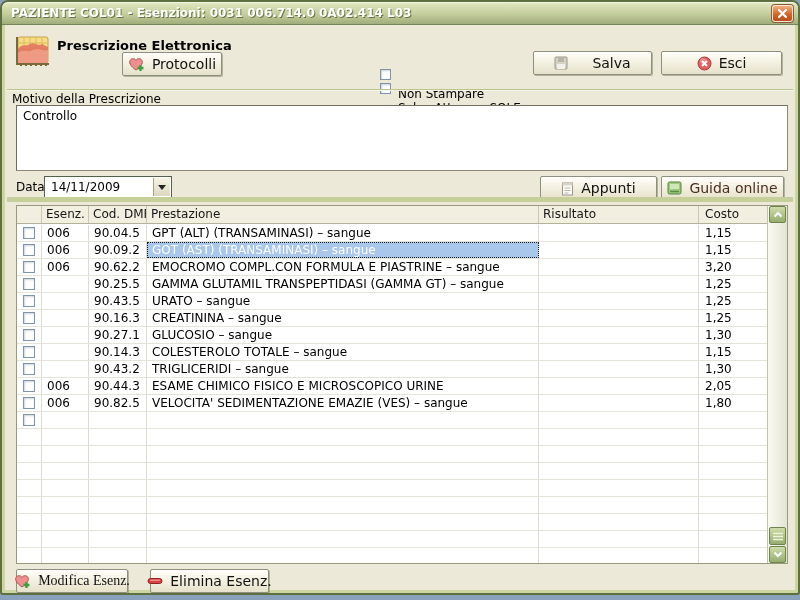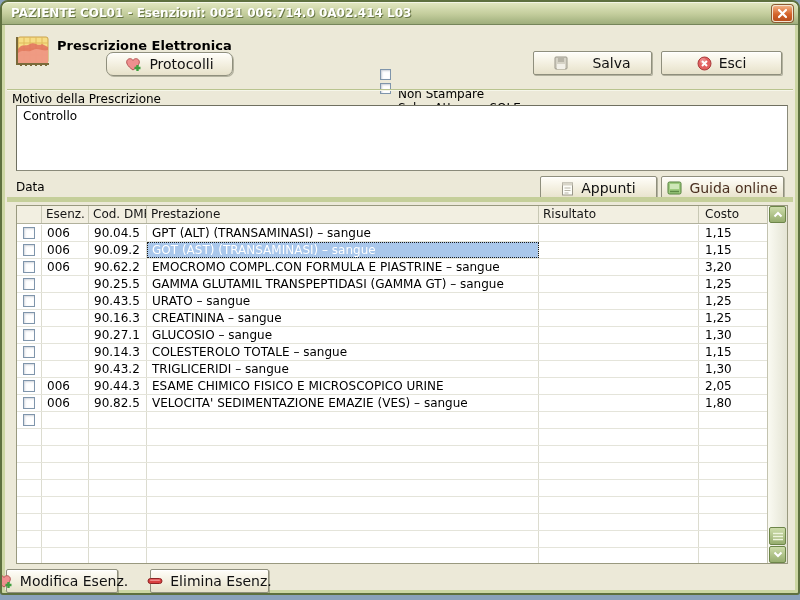--- a/index.html
+++ b/index.html
@@ -164,7 +164,7 @@
   </div>
   <div class="app-title">Prescrizione Elettronica</div>
 
-  <div class="btn" style="left:104px; top:50px; width:127px; height:24px;border-radius:7px;">
+  <div class="btn" style="left:120px; top:50px; width:100px; height:24px;">
     <span class="ic">
       <svg width="17" height="15" viewBox="0 0 17 15">
         <path d="M8 13 C2 9,0.5 5,2.5 2.8 C4.3 0.9,7 1.6,8 3.4 C9 1.6,11.7 0.9,13.5 2.8 C15.5 5,14 9,8 13Z" fill="#ef8f8f" stroke="#b35454"></path>

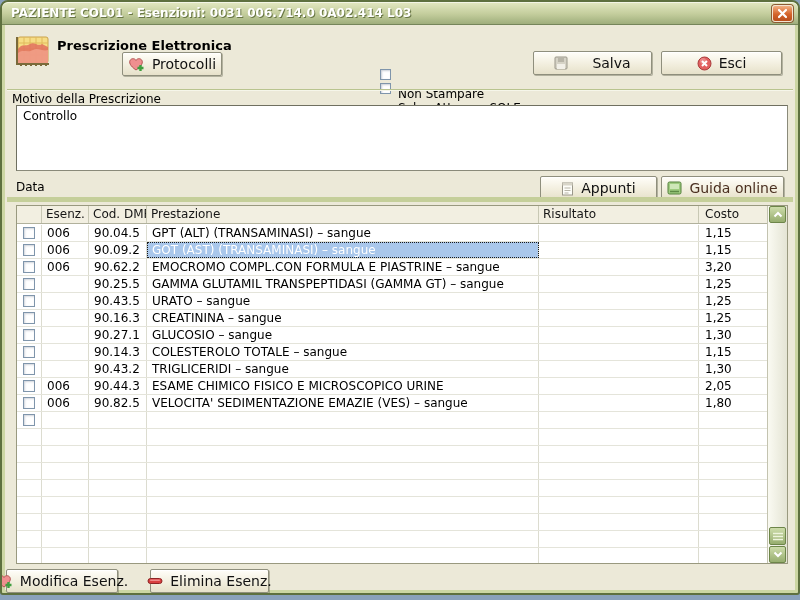--- a/index.html
+++ b/index.html
@@ -215,6 +215,12 @@
   </div>
 
   <div class="label" style="left:14px; top:178px;">Data</div>
+  <div class="combo">
+    <span class="combo-value">14/11/2009</span>
+    <span class="combo-arrow-btn">
+      <span class="tri-down"></span>
+    </span>
+  </div>
 
   <div class="btn" style="left:659px; top:174px; width:123px; height:24px; color:#4a2f20;">
     <span class="ic">

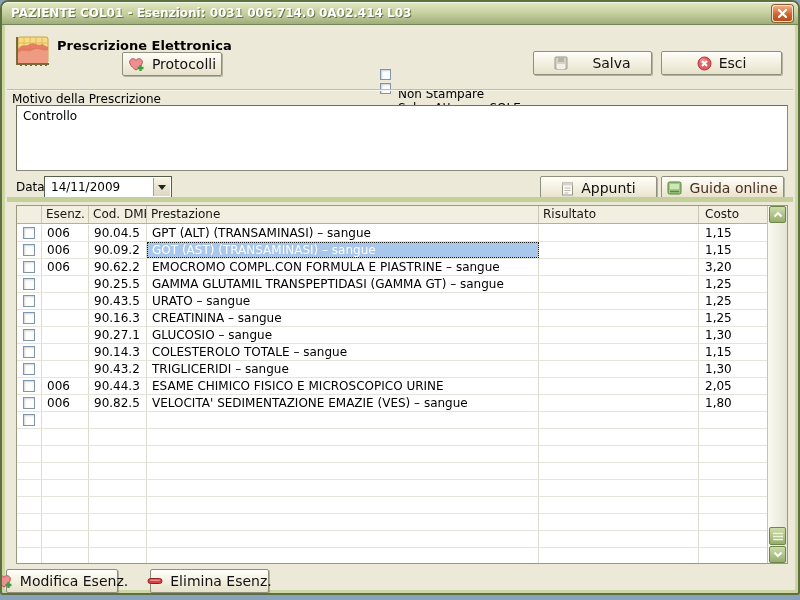--- a/index.html
+++ b/index.html
@@ -131,7 +131,7 @@
   .sc-grip { bottom:18px; height:18px; }
   .sc-down { bottom:0; }
   
-  .btn-modifica { left:4px; top:567px; width:112px; height:24px; }
+  .btn-modifica { left:14px; top:567px; width:112px; height:24px;font-family:Liberation Serif, serif; }
   .btn-elimina  { left:148px; top:567px; width:119px; height:24px; }
 </style>
 </head>

